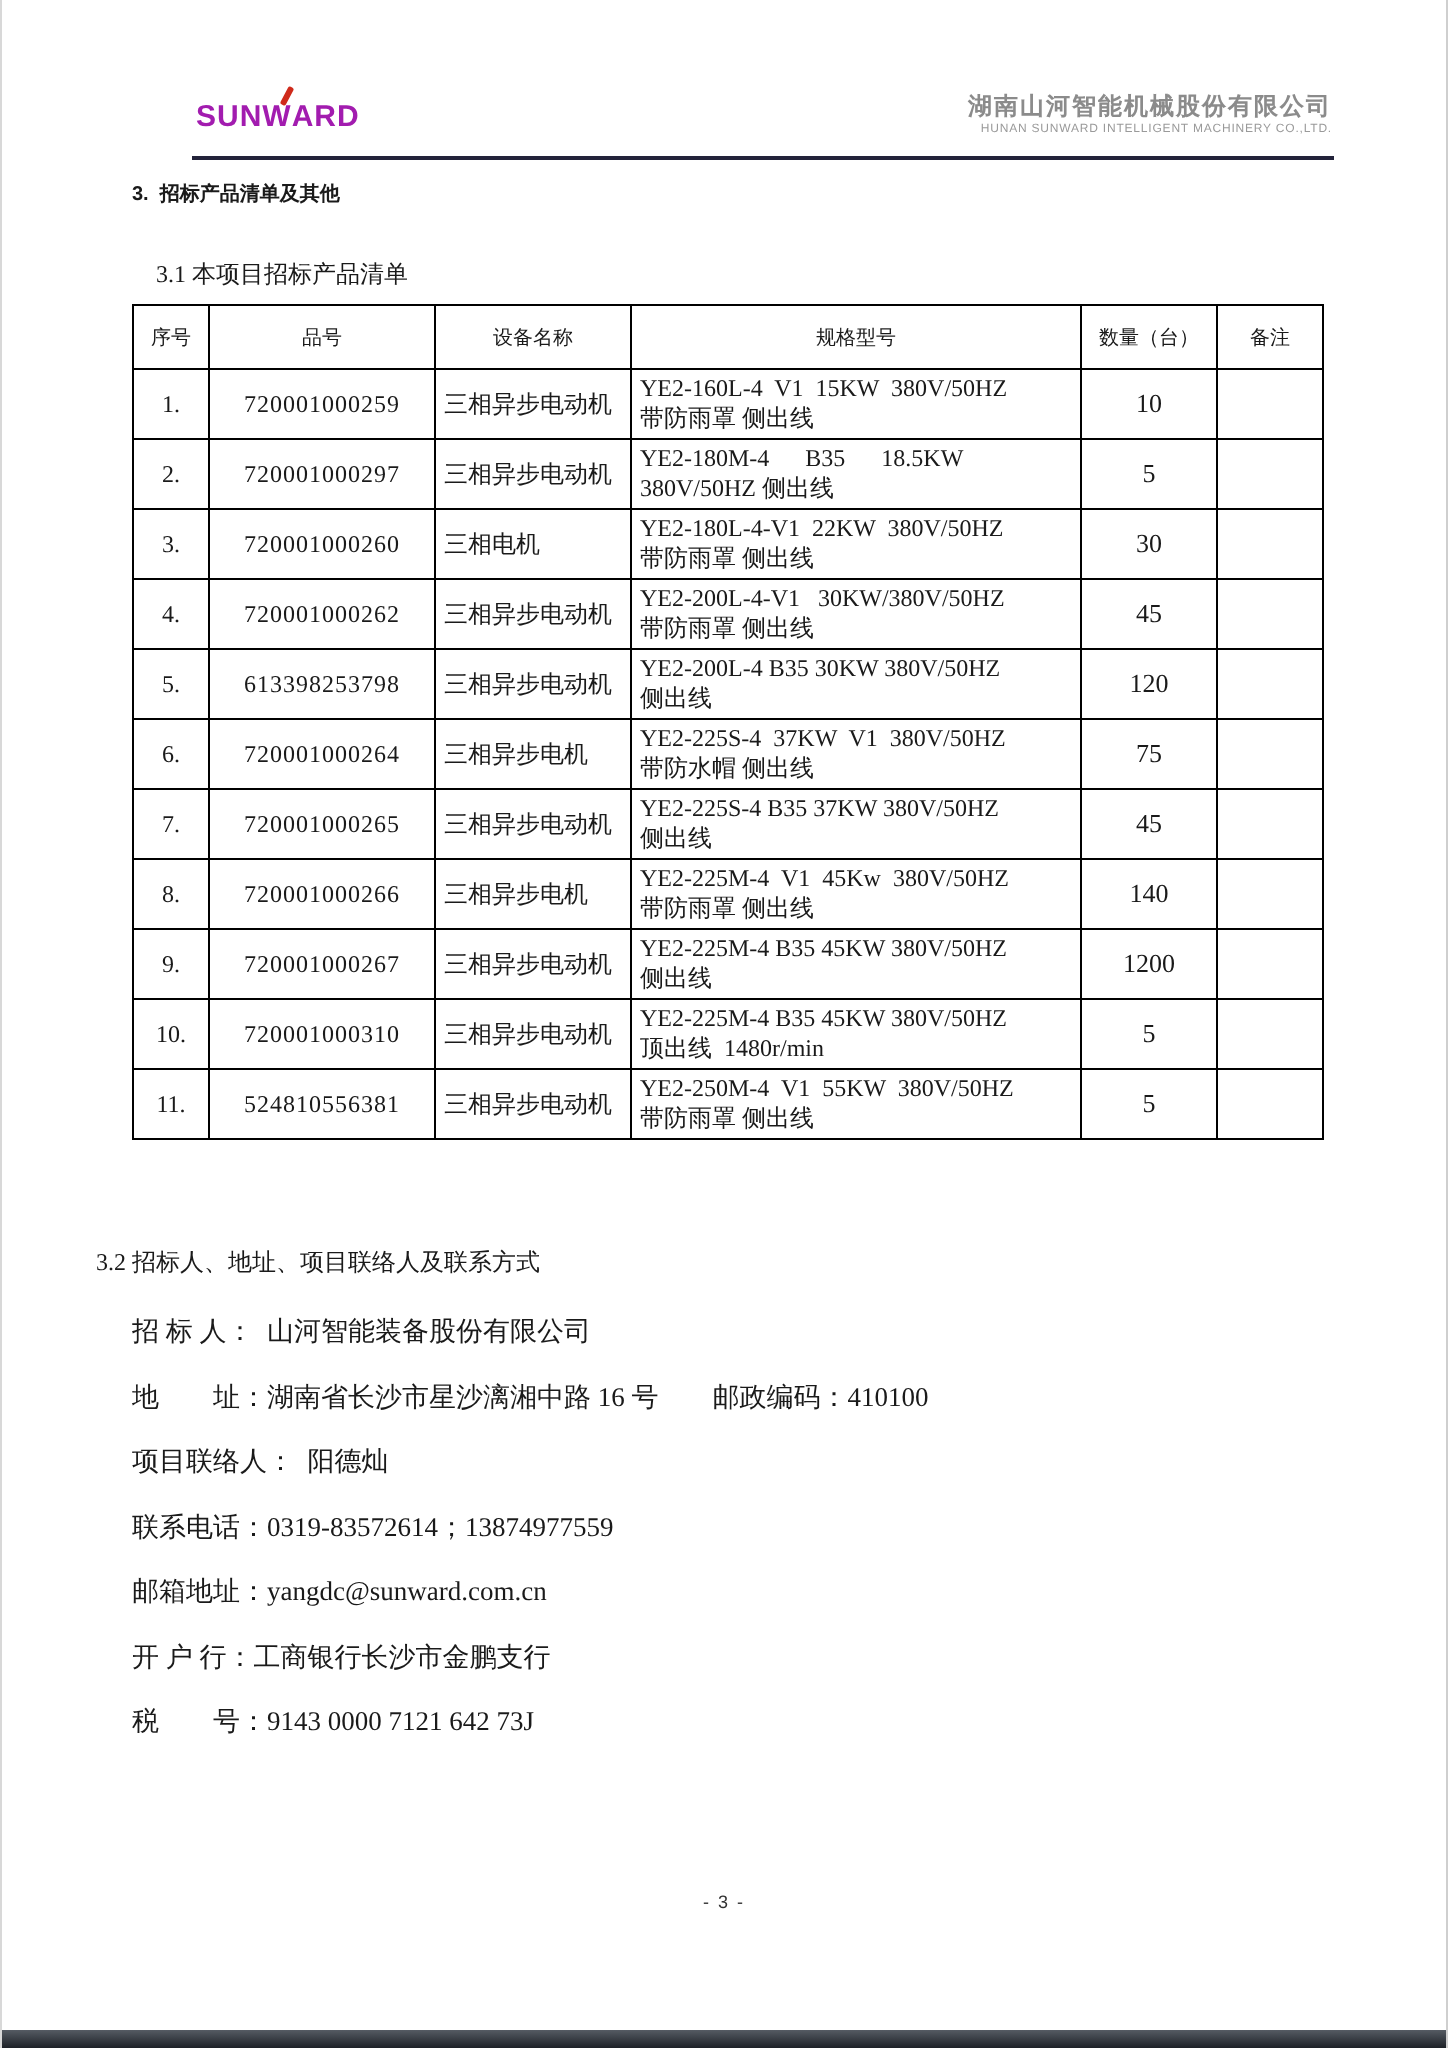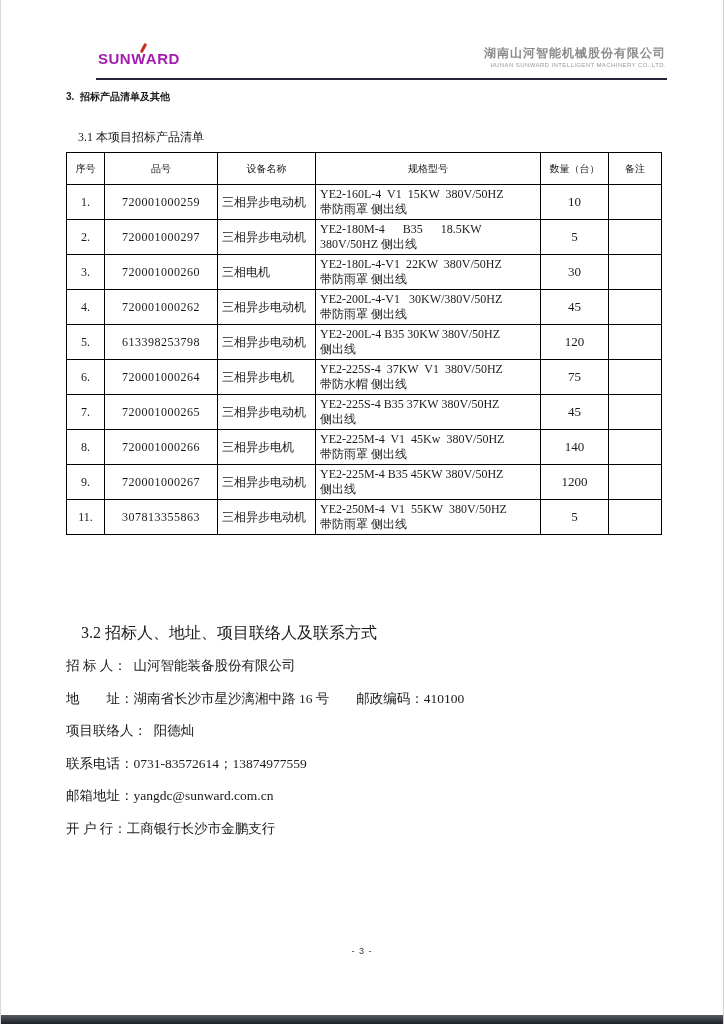--- a/index.html
+++ b/index.html
@@ -192,6 +192,15 @@
       <td class="c-rem"></td>
     </tr>
     <tr>
+      <td class="c-no">10.</td>
+      <td class="c-part">720001000310</td>
+      <td class="c-dev">三相异步电动机</td>
+      <td class="c-spec">YE2-225M-4 B35 45KW 380V/50HZ
+顶出线  1480r/min</td>
+      <td class="c-qty">5</td>
+      <td class="c-rem"></td>
+    </tr>
+    <tr>
       <td class="c-no">11.</td>
       <td class="c-part">307813355863</td>
       <td class="c-dev">三相异步电动机</td>

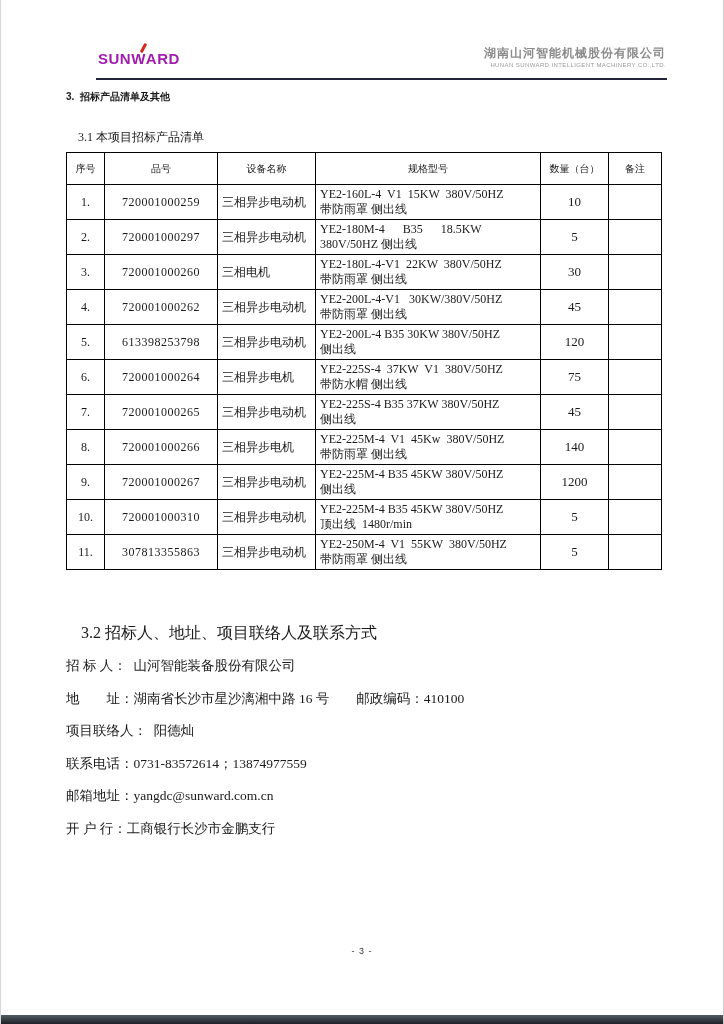--- a/index.html
+++ b/index.html
@@ -202,7 +202,7 @@
     </tr>
     <tr>
       <td class="c-no">11.</td>
-      <td class="c-part">307813355863</td>
+      <td class="c-part">524810556381</td>
       <td class="c-dev">三相异步电动机</td>
       <td class="c-spec">YE2-250M-4  V1  55KW  380V/50HZ
 带防雨罩 侧出线</td>

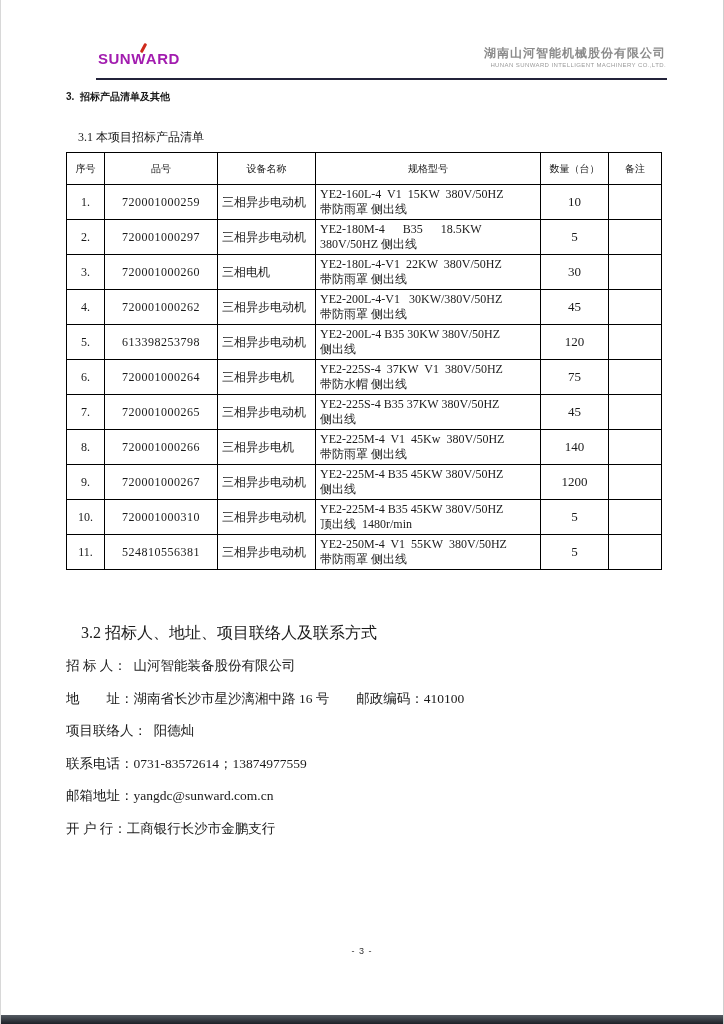--- a/index.html
+++ b/index.html
@@ -46,7 +46,7 @@
     font-weight: bold; font-size: 10px; white-space: pre-wrap;
   }
   .t2 { position: absolute; top: 129px; left: 77px; font-size: 12px; white-space: pre-wrap; }
-  .t3 { position: absolute; top: 623px; left: 80px; font-size: 16px; white-space: pre-wrap; }
+  .t3 { position: absolute; top: 623px; left: 47px; font-size: 12px; white-space: pre-wrap; }
   
   table.products {
     position: absolute; top: 152px; left: 65px;

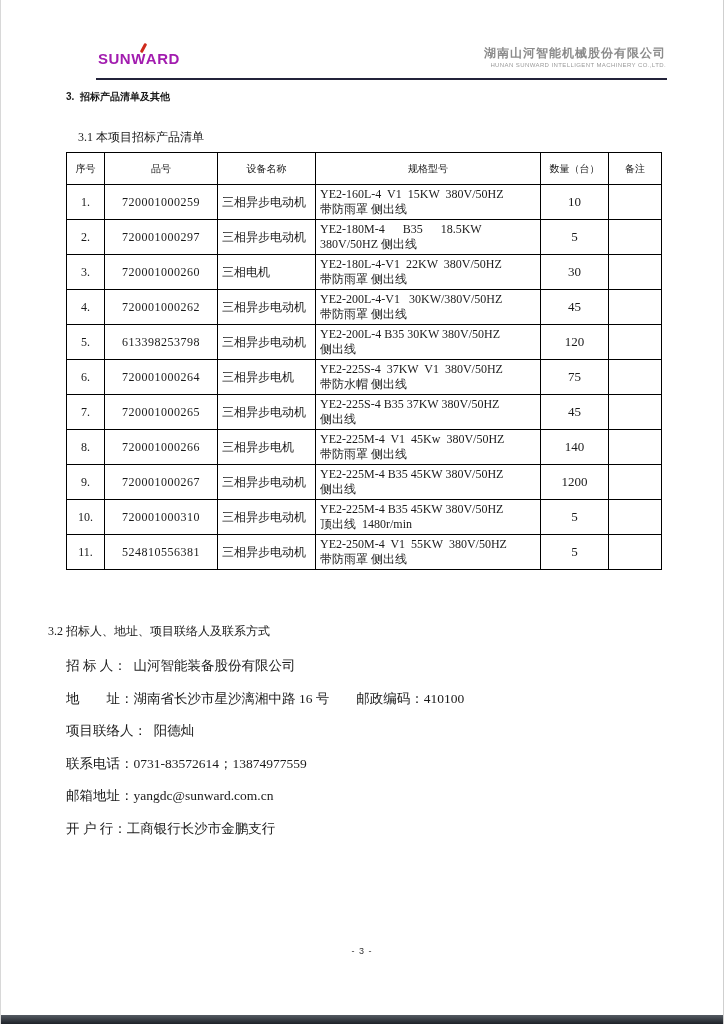--- a/index.html
+++ b/index.html
@@ -218,7 +218,7 @@
     <div class="line"><span>招 标 人：</span><span>  山河智能装备股份有限公司</span></div>
     <div class="line"><span>地　　址：</span><span>湖南省长沙市星沙漓湘中路 16 号　　邮政编码：410100</span></div>
     <div class="line"><span>项目联络人：</span><span>  阳德灿</span></div>
-    <div class="line"><span>联系电话：</span><span>0731-83572614；13874977559</span></div>
+    <div class="line"><span>联系电话：</span><span>0319-83572614；13874977559</span></div>
     <div class="line"><span>邮箱地址：</span><span>yangdc@sunward.com.cn</span></div>
     <div class="line"><span>开 户 行：</span><span>工商银行长沙市金鹏支行</span></div>
   </div>

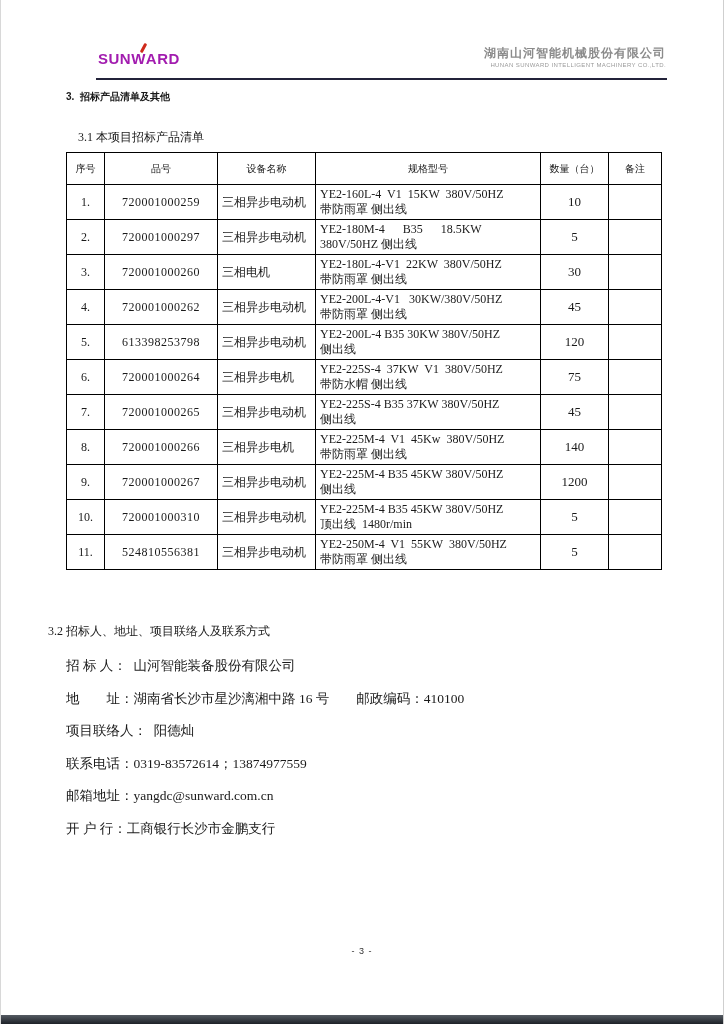--- a/index.html
+++ b/index.html
@@ -221,6 +221,7 @@
     <div class="line"><span>联系电话：</span><span>0319-83572614；13874977559</span></div>
     <div class="line"><span>邮箱地址：</span><span>yangdc@sunward.com.cn</span></div>
     <div class="line"><span>开 户 行：</span><span>工商银行长沙市金鹏支行</span></div>
+    <div class="line"><span>税　　号：</span><span>9143 0000 7121 642 73J</span></div>
   </div>
 
   <div class="pageno">- 3 -</div>

